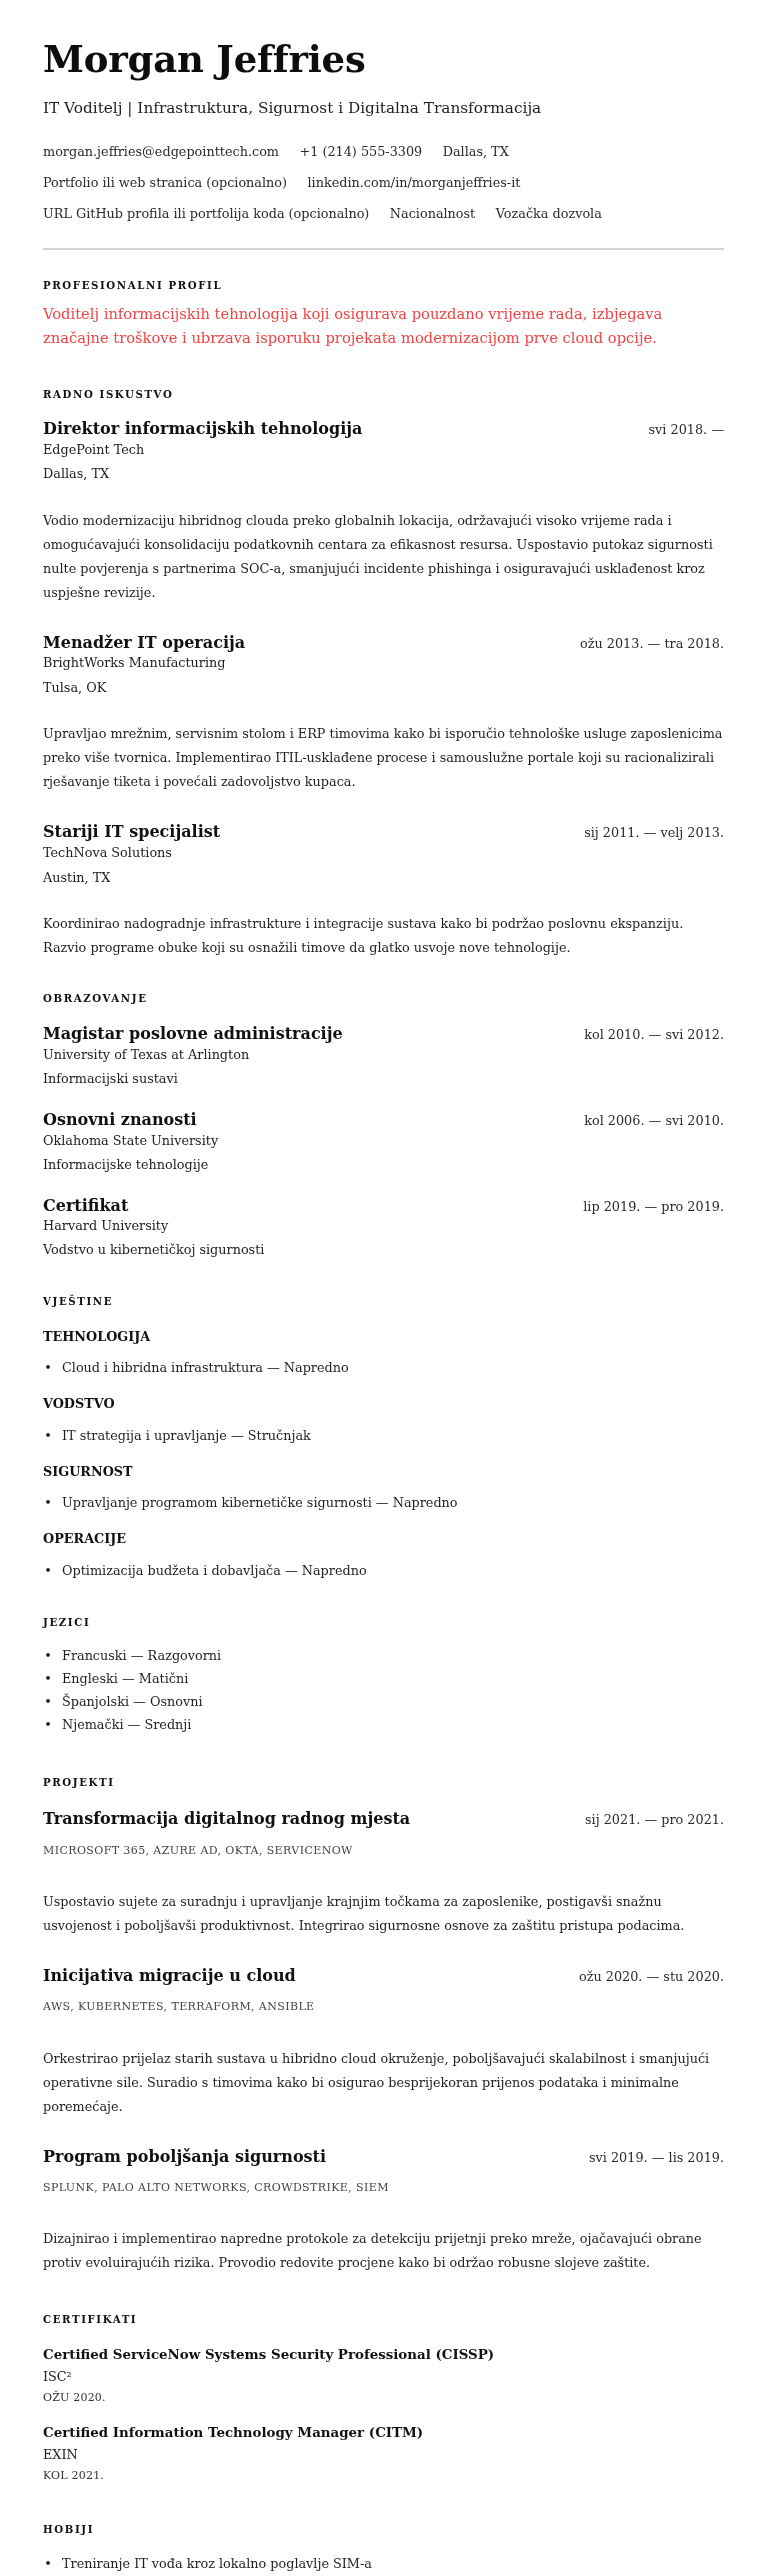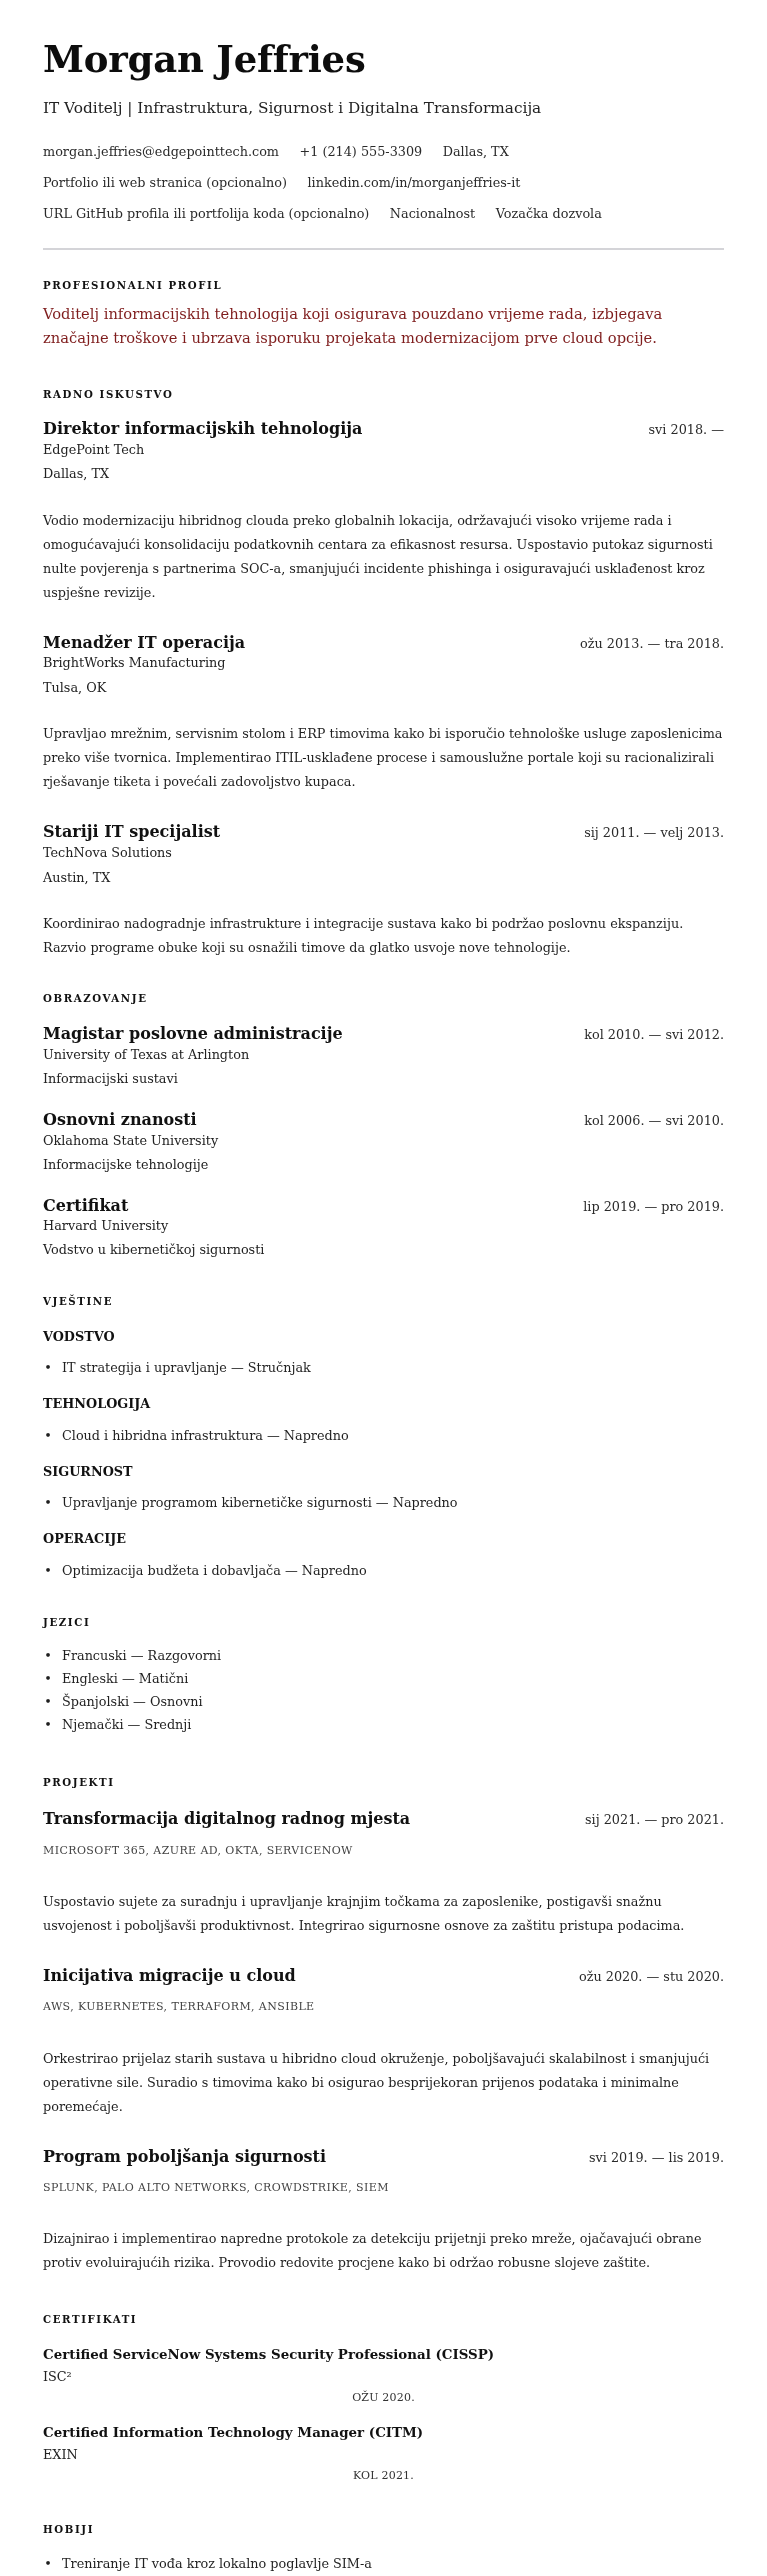--- a/index.html
+++ b/index.html
@@ -23,7 +23,7 @@
   
   .section-title { font-size: 10.2px; font-weight: bold; letter-spacing: 1.6px; text-transform: uppercase; color: #111; line-height: 12.8px; }
   .sec-profile { margin-top: 29px; }
-  .summary { font-size: 14.7px; line-height: 24px; margin-top: 10.2px; color: #7f1d1d; }
+  .summary { font-size: 14.7px; line-height: 24px; margin-top: 10.2px; color: #ef4444; }
 
   .sec-exp { margin-top: 38px; }
   .entry-head { display: flex; justify-content: space-between; align-items: baseline; }

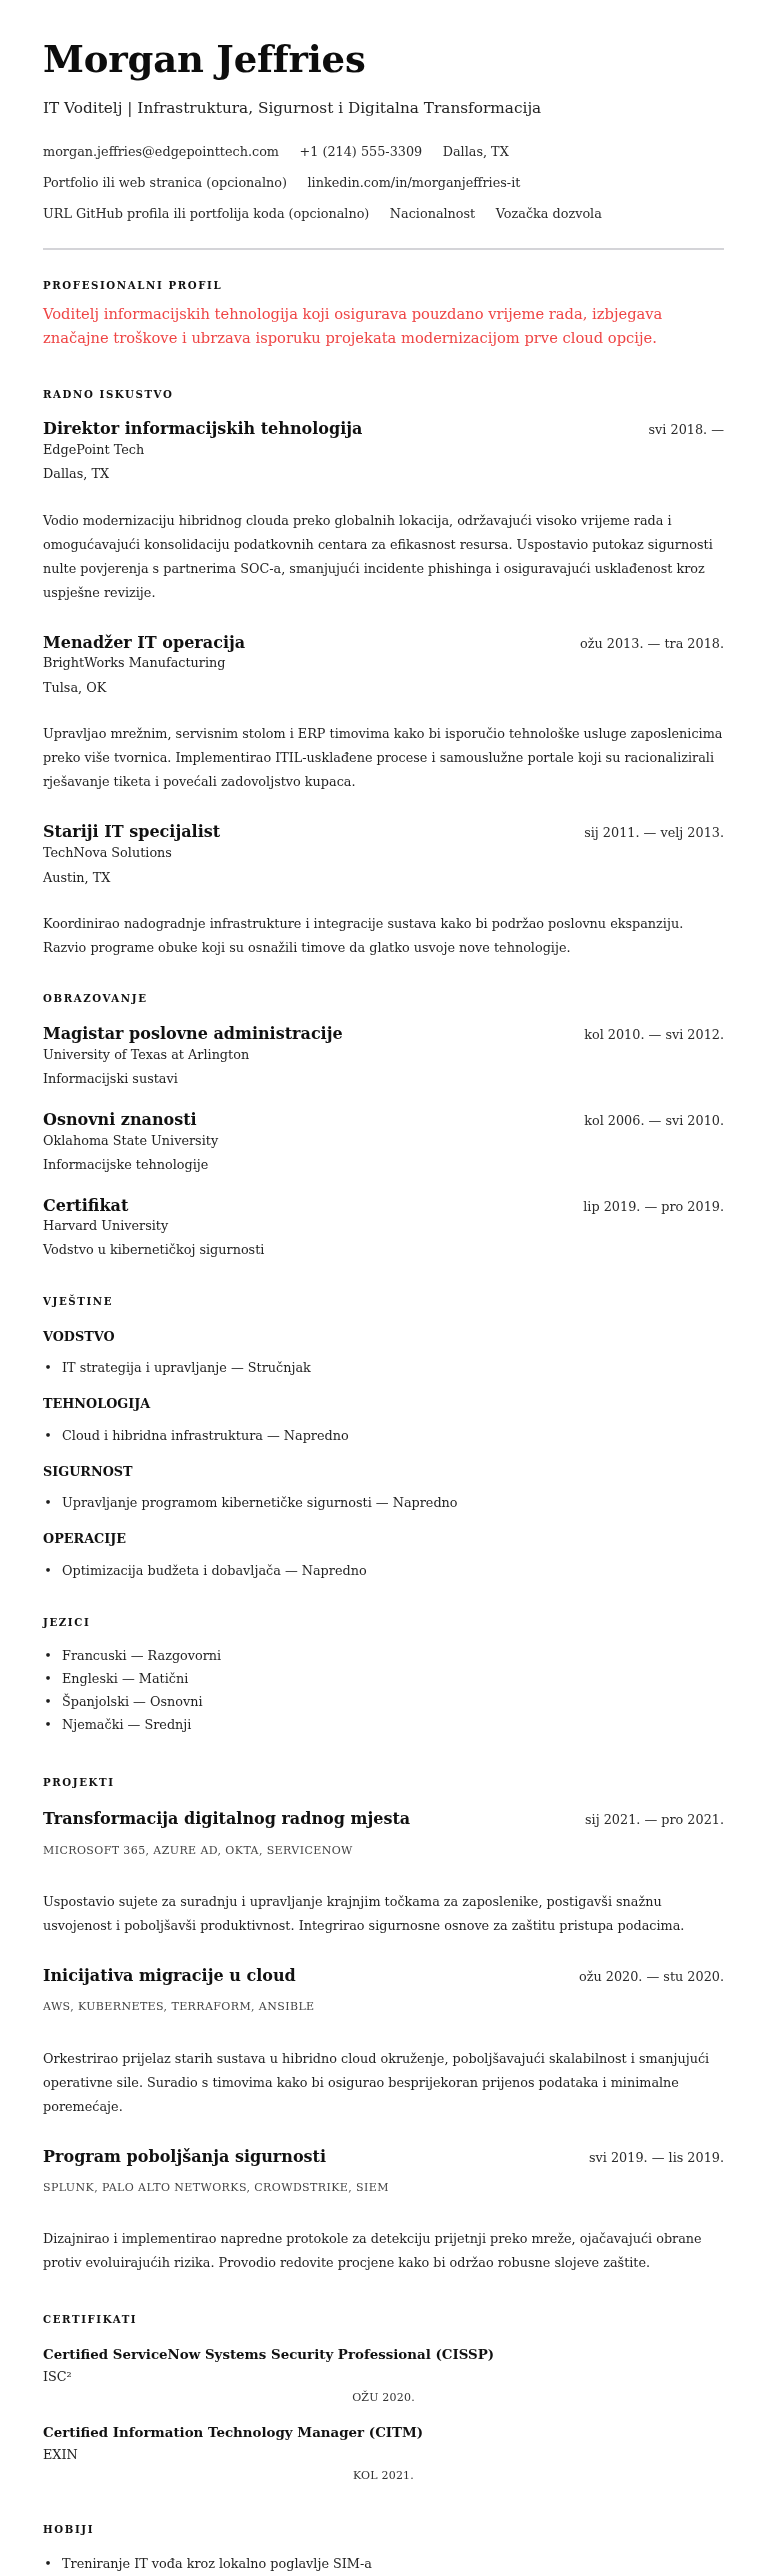--- a/index.html
+++ b/index.html
@@ -171,15 +171,15 @@
     <h2 class="section-title">Vještine</h2>
 
     <div class="skill-group">
+      <div class="skill-cat" style="text-transform:uppercase">Tehnologija</div>
+      <ul class="bullets">
+          <li>Cloud i hibridna infrastruktura — Napredno</li>
+        </ul>
+    </div>
+    <div class="skill-group">
       <div class="skill-cat" style="text-transform:uppercase">Vodstvo</div>
       <ul class="bullets">
           <li>IT strategija i upravljanje — Stručnjak</li>
-        </ul>
-    </div>
-    <div class="skill-group">
-      <div class="skill-cat" style="text-transform:uppercase">Tehnologija</div>
-      <ul class="bullets">
-          <li>Cloud i hibridna infrastruktura — Napredno</li>
         </ul>
     </div>
     <div class="skill-group">

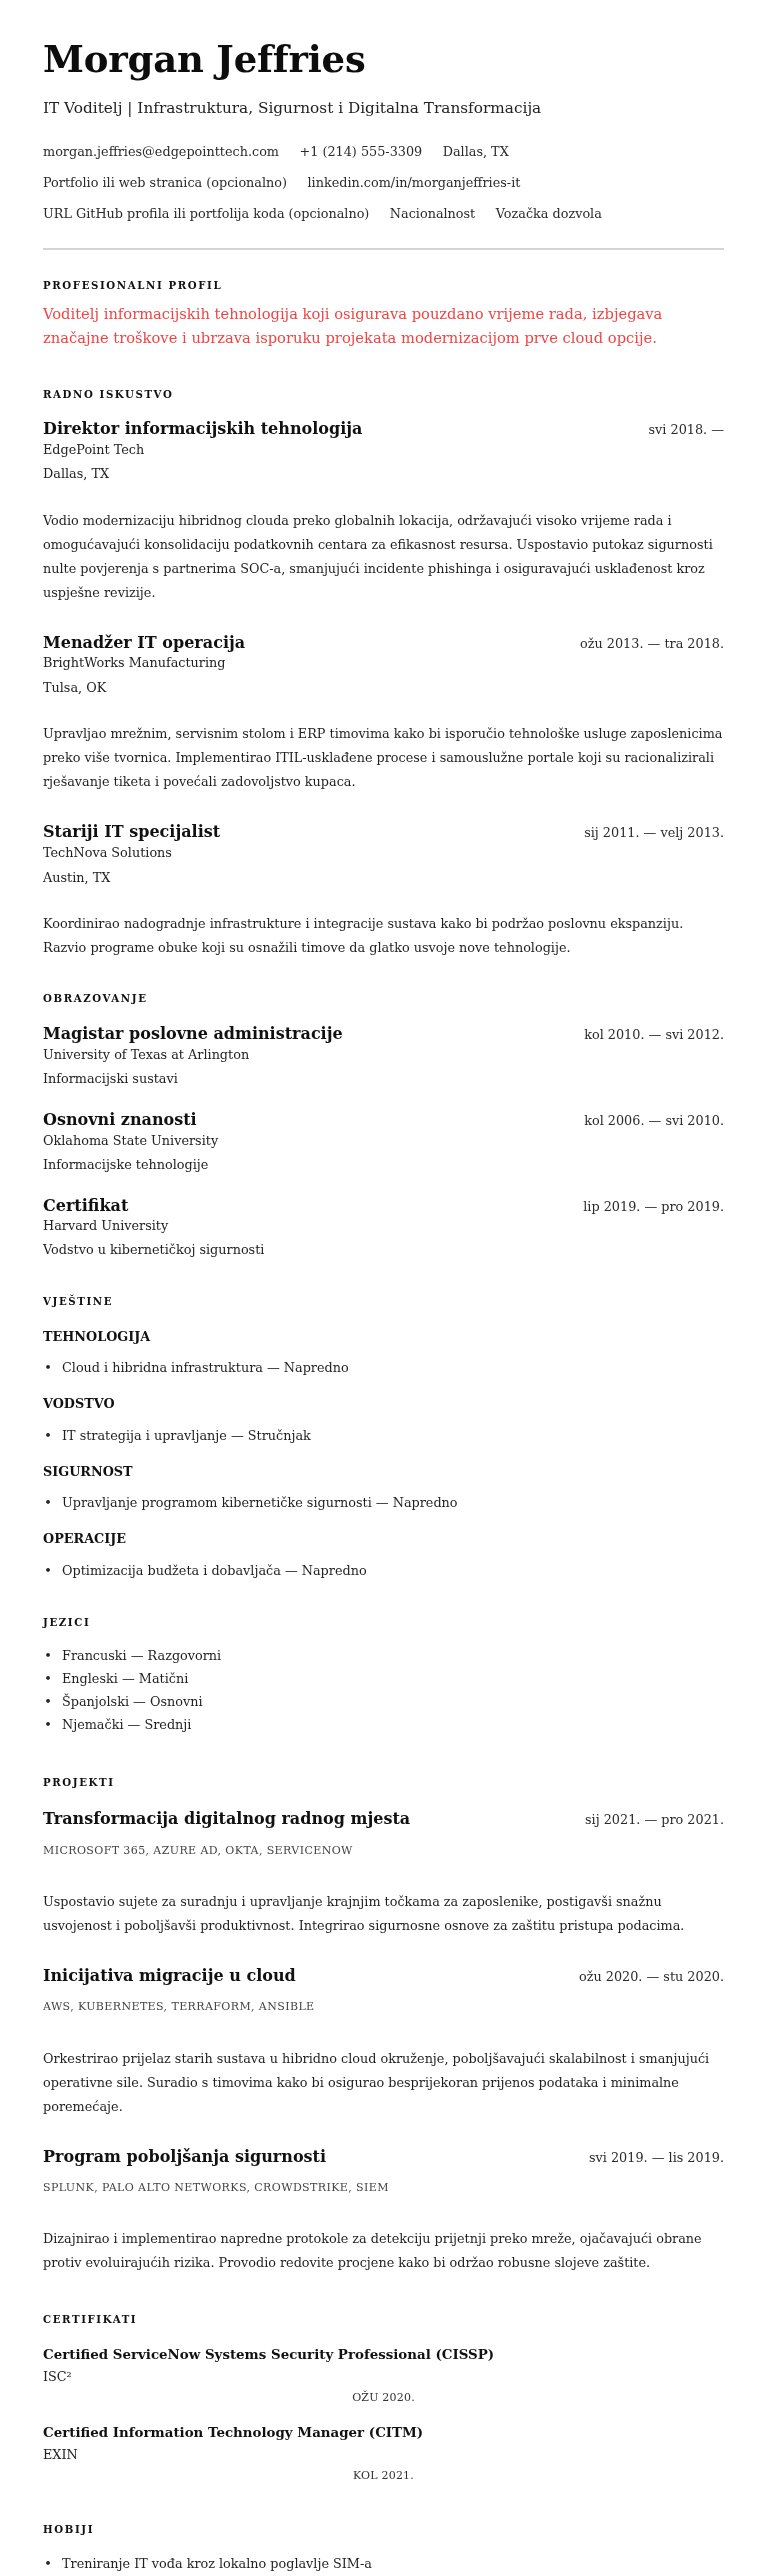--- a/index.html
+++ b/index.html
@@ -65,7 +65,7 @@
   .cert + .cert { margin-top: 18px; }
   .cert-name { font-size: 13.4px; font-weight: bold; line-height: 18px; color: #111; }
   .cert-issuer { font-size: 12.8px; line-height: 18px; color: #222; margin-top: 5.1px; }
-  .cert-date { font-size: 11px; line-height: 15.3px; color: #333; text-transform: uppercase; margin-top: 3.8px; letter-spacing: 0.2px; text-align: center; }
+  .cert-date { font-size: 11px; line-height: 15.3px; color: #333; text-transform: uppercase; margin-top: 3.8px; letter-spacing: 0.2px; }
 
   .sec-hob { margin-top: 40px; }
   .hob-list { margin-top: 19px; }

